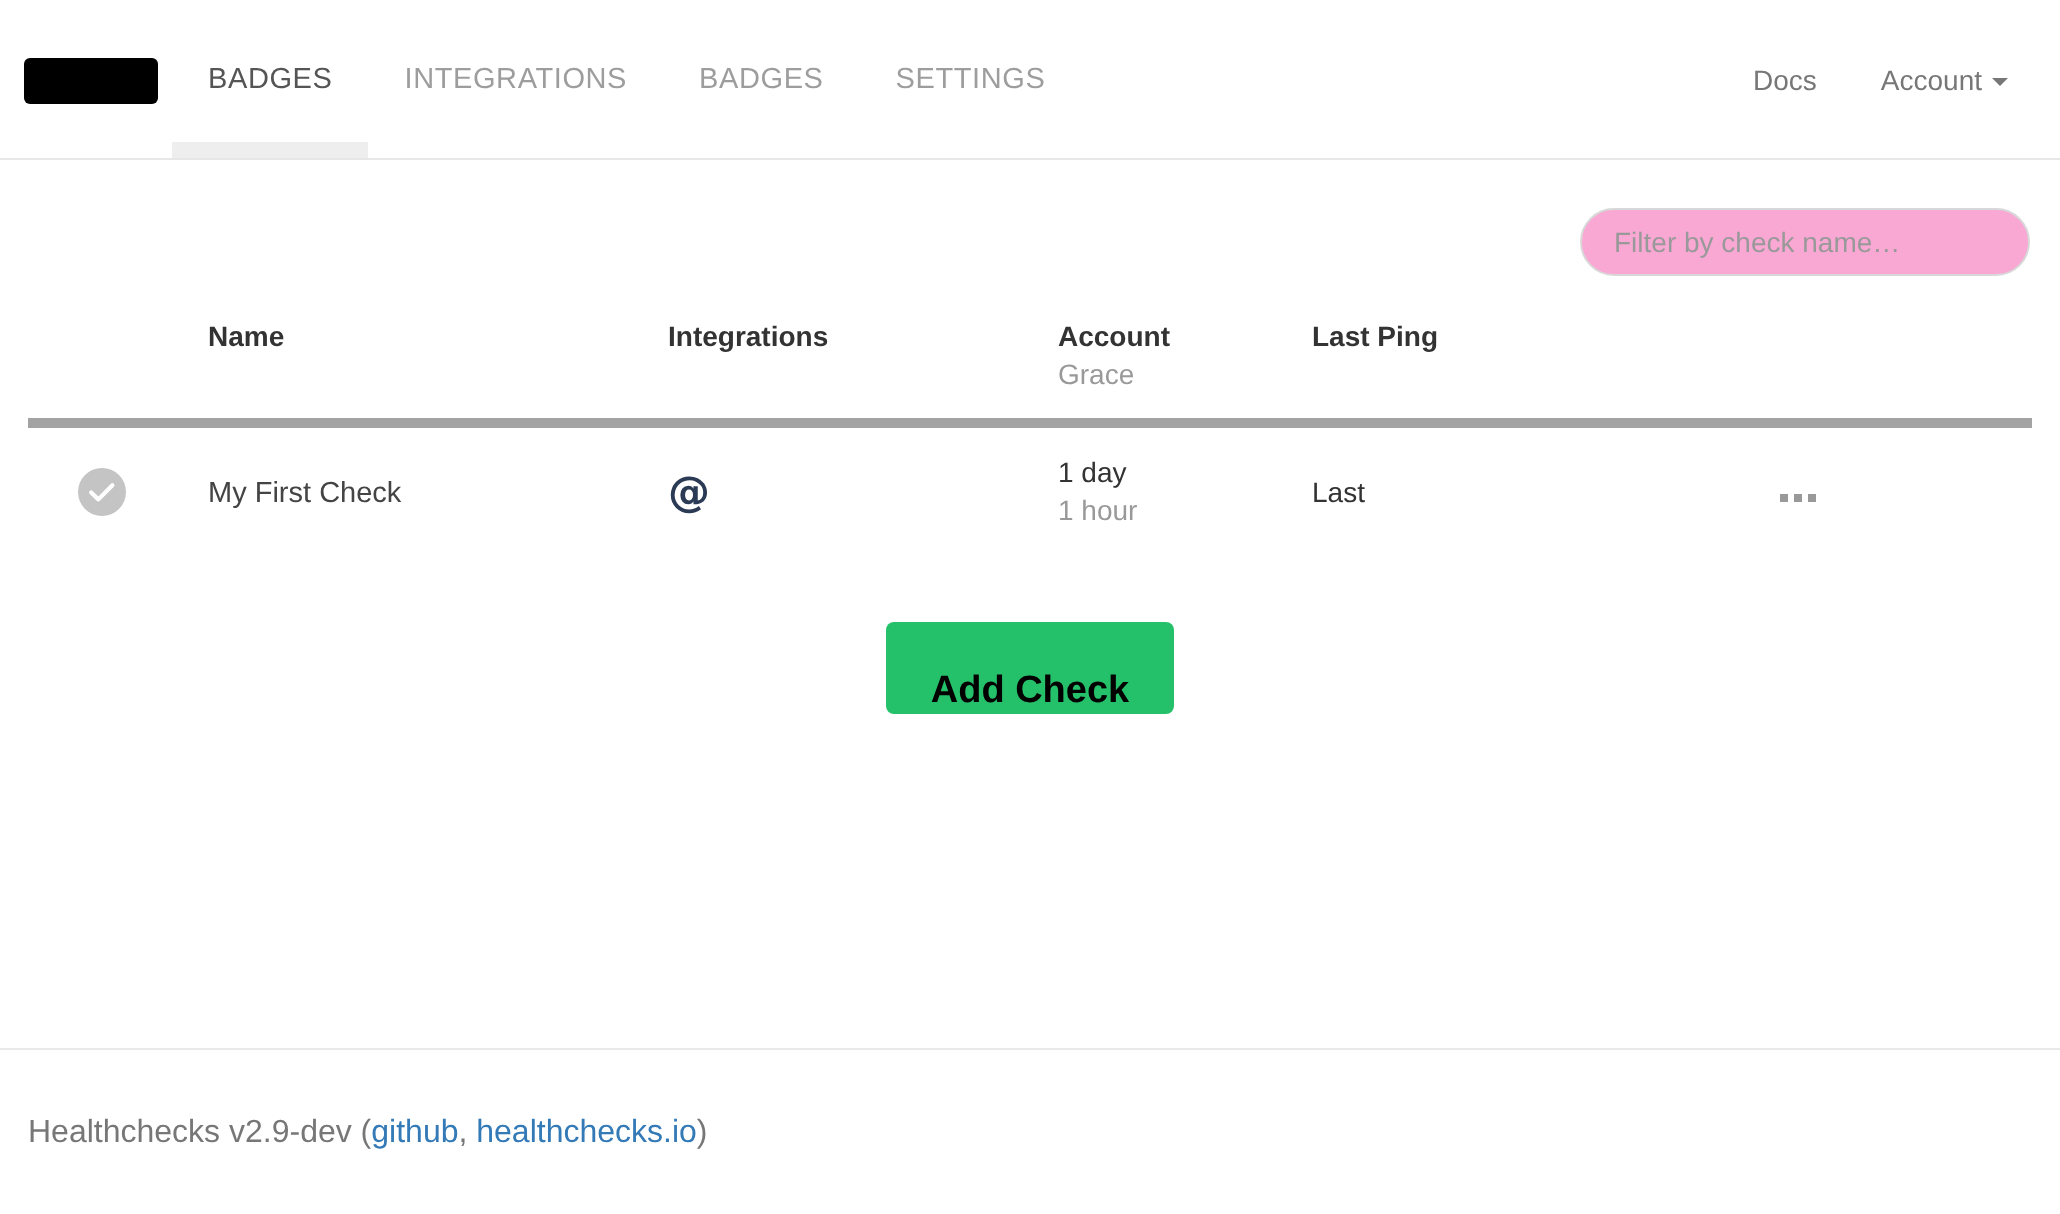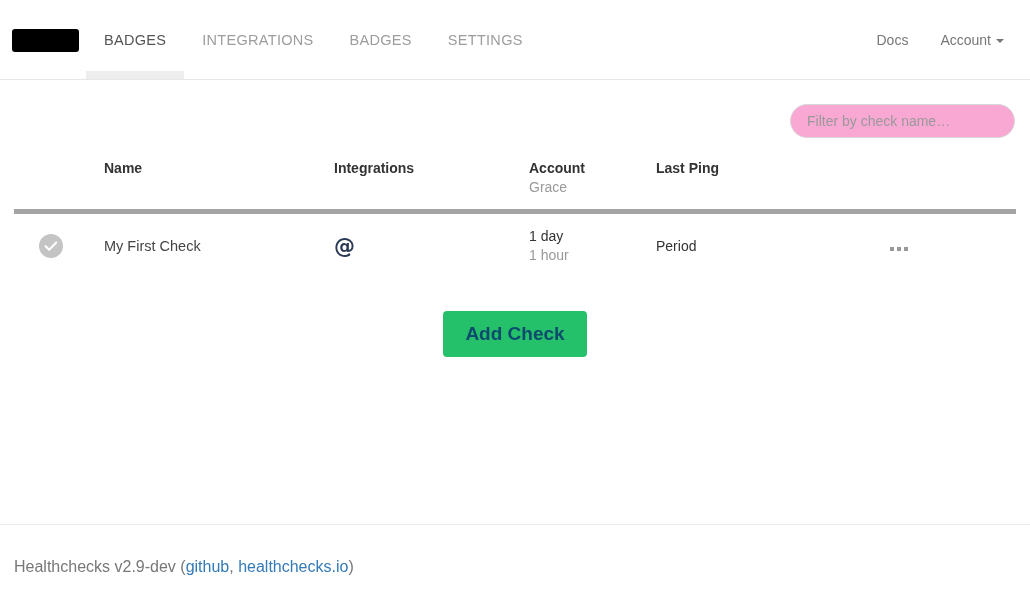--- a/index.html
+++ b/index.html
@@ -349,7 +349,7 @@
           <div class="period-grace">1 hour</div>
         </td>
         <td>
-          <span class="lastping">Period</span>
+          <span class="lastping">Last</span>
         </td>
         <td>
           <span class="dots-btn">

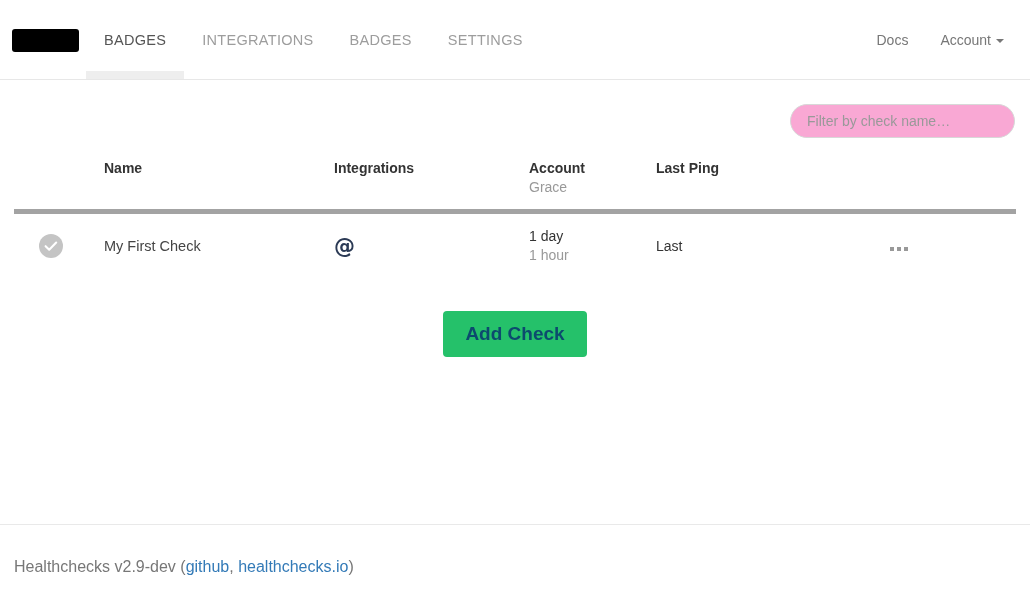--- a/index.html
+++ b/index.html
@@ -226,10 +226,10 @@
   .btn-add {
     display: inline-block;
     background: #25c16a;
-    color: #0c4a6e;
+    color: #000000;
     border: none;
     border-radius: 4px;
-    padding: 0 22px;
+    padding: 12px 22px;
     height: 46px;
     line-height: 46px;
     font-size: 19px;

